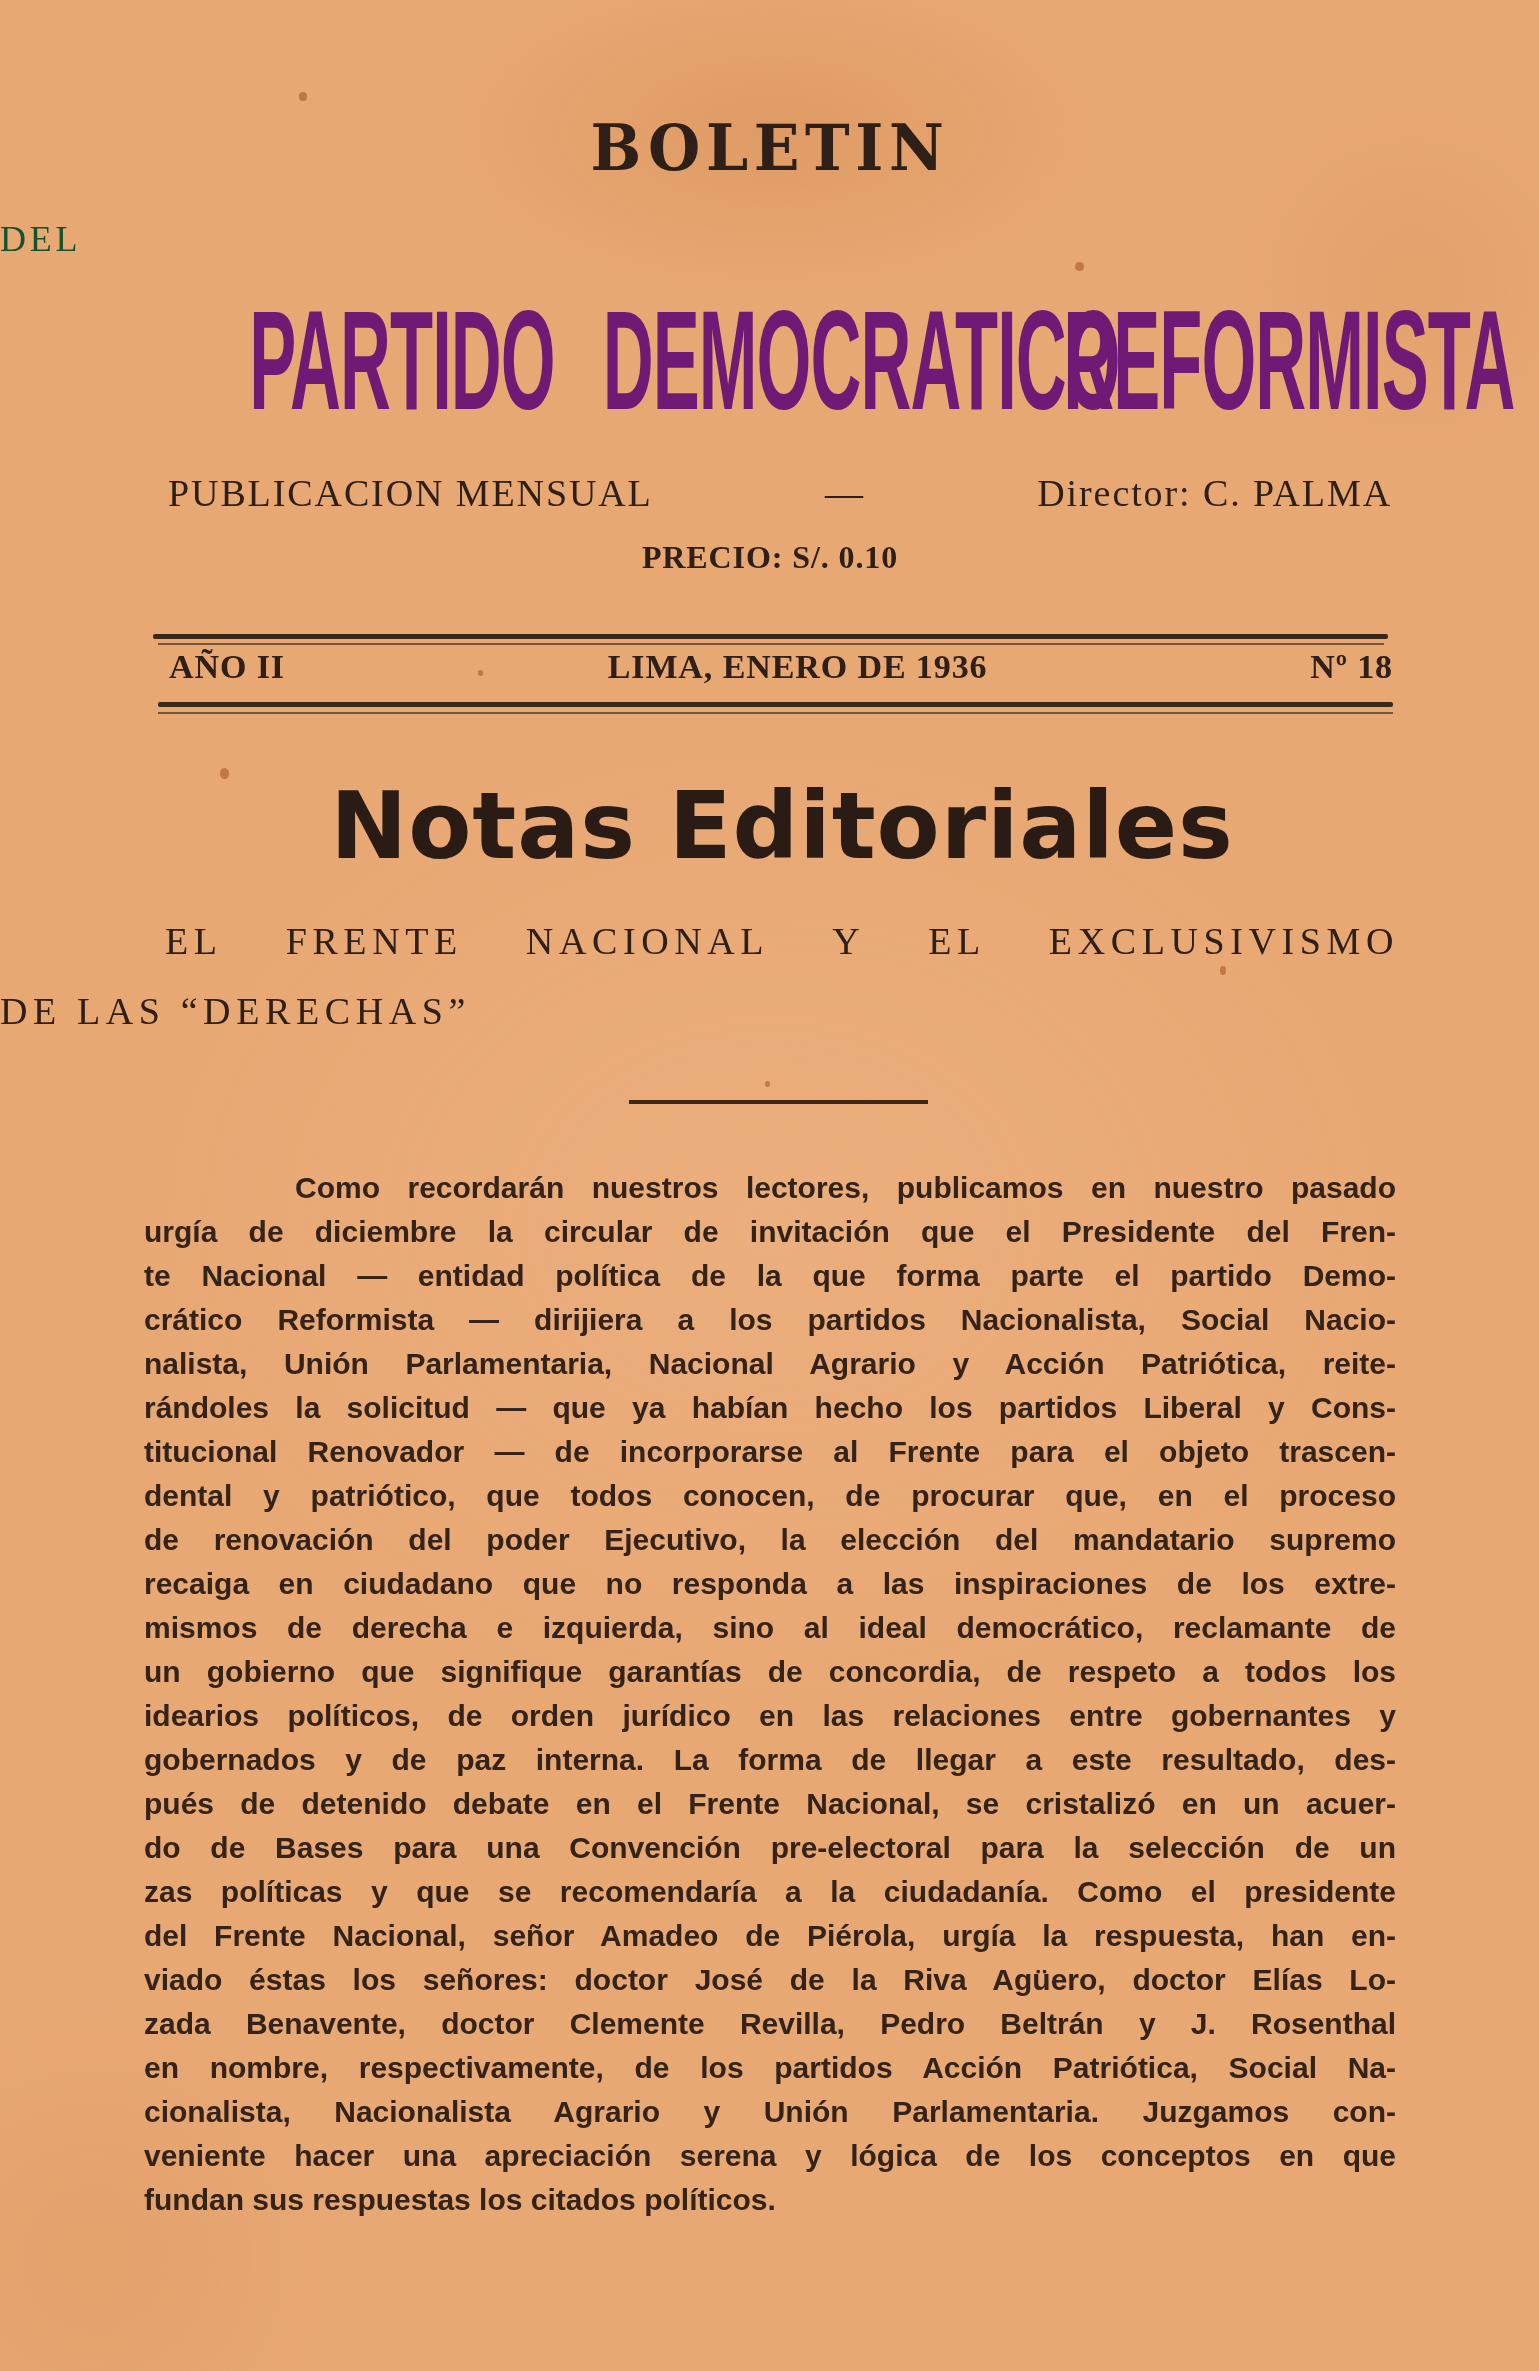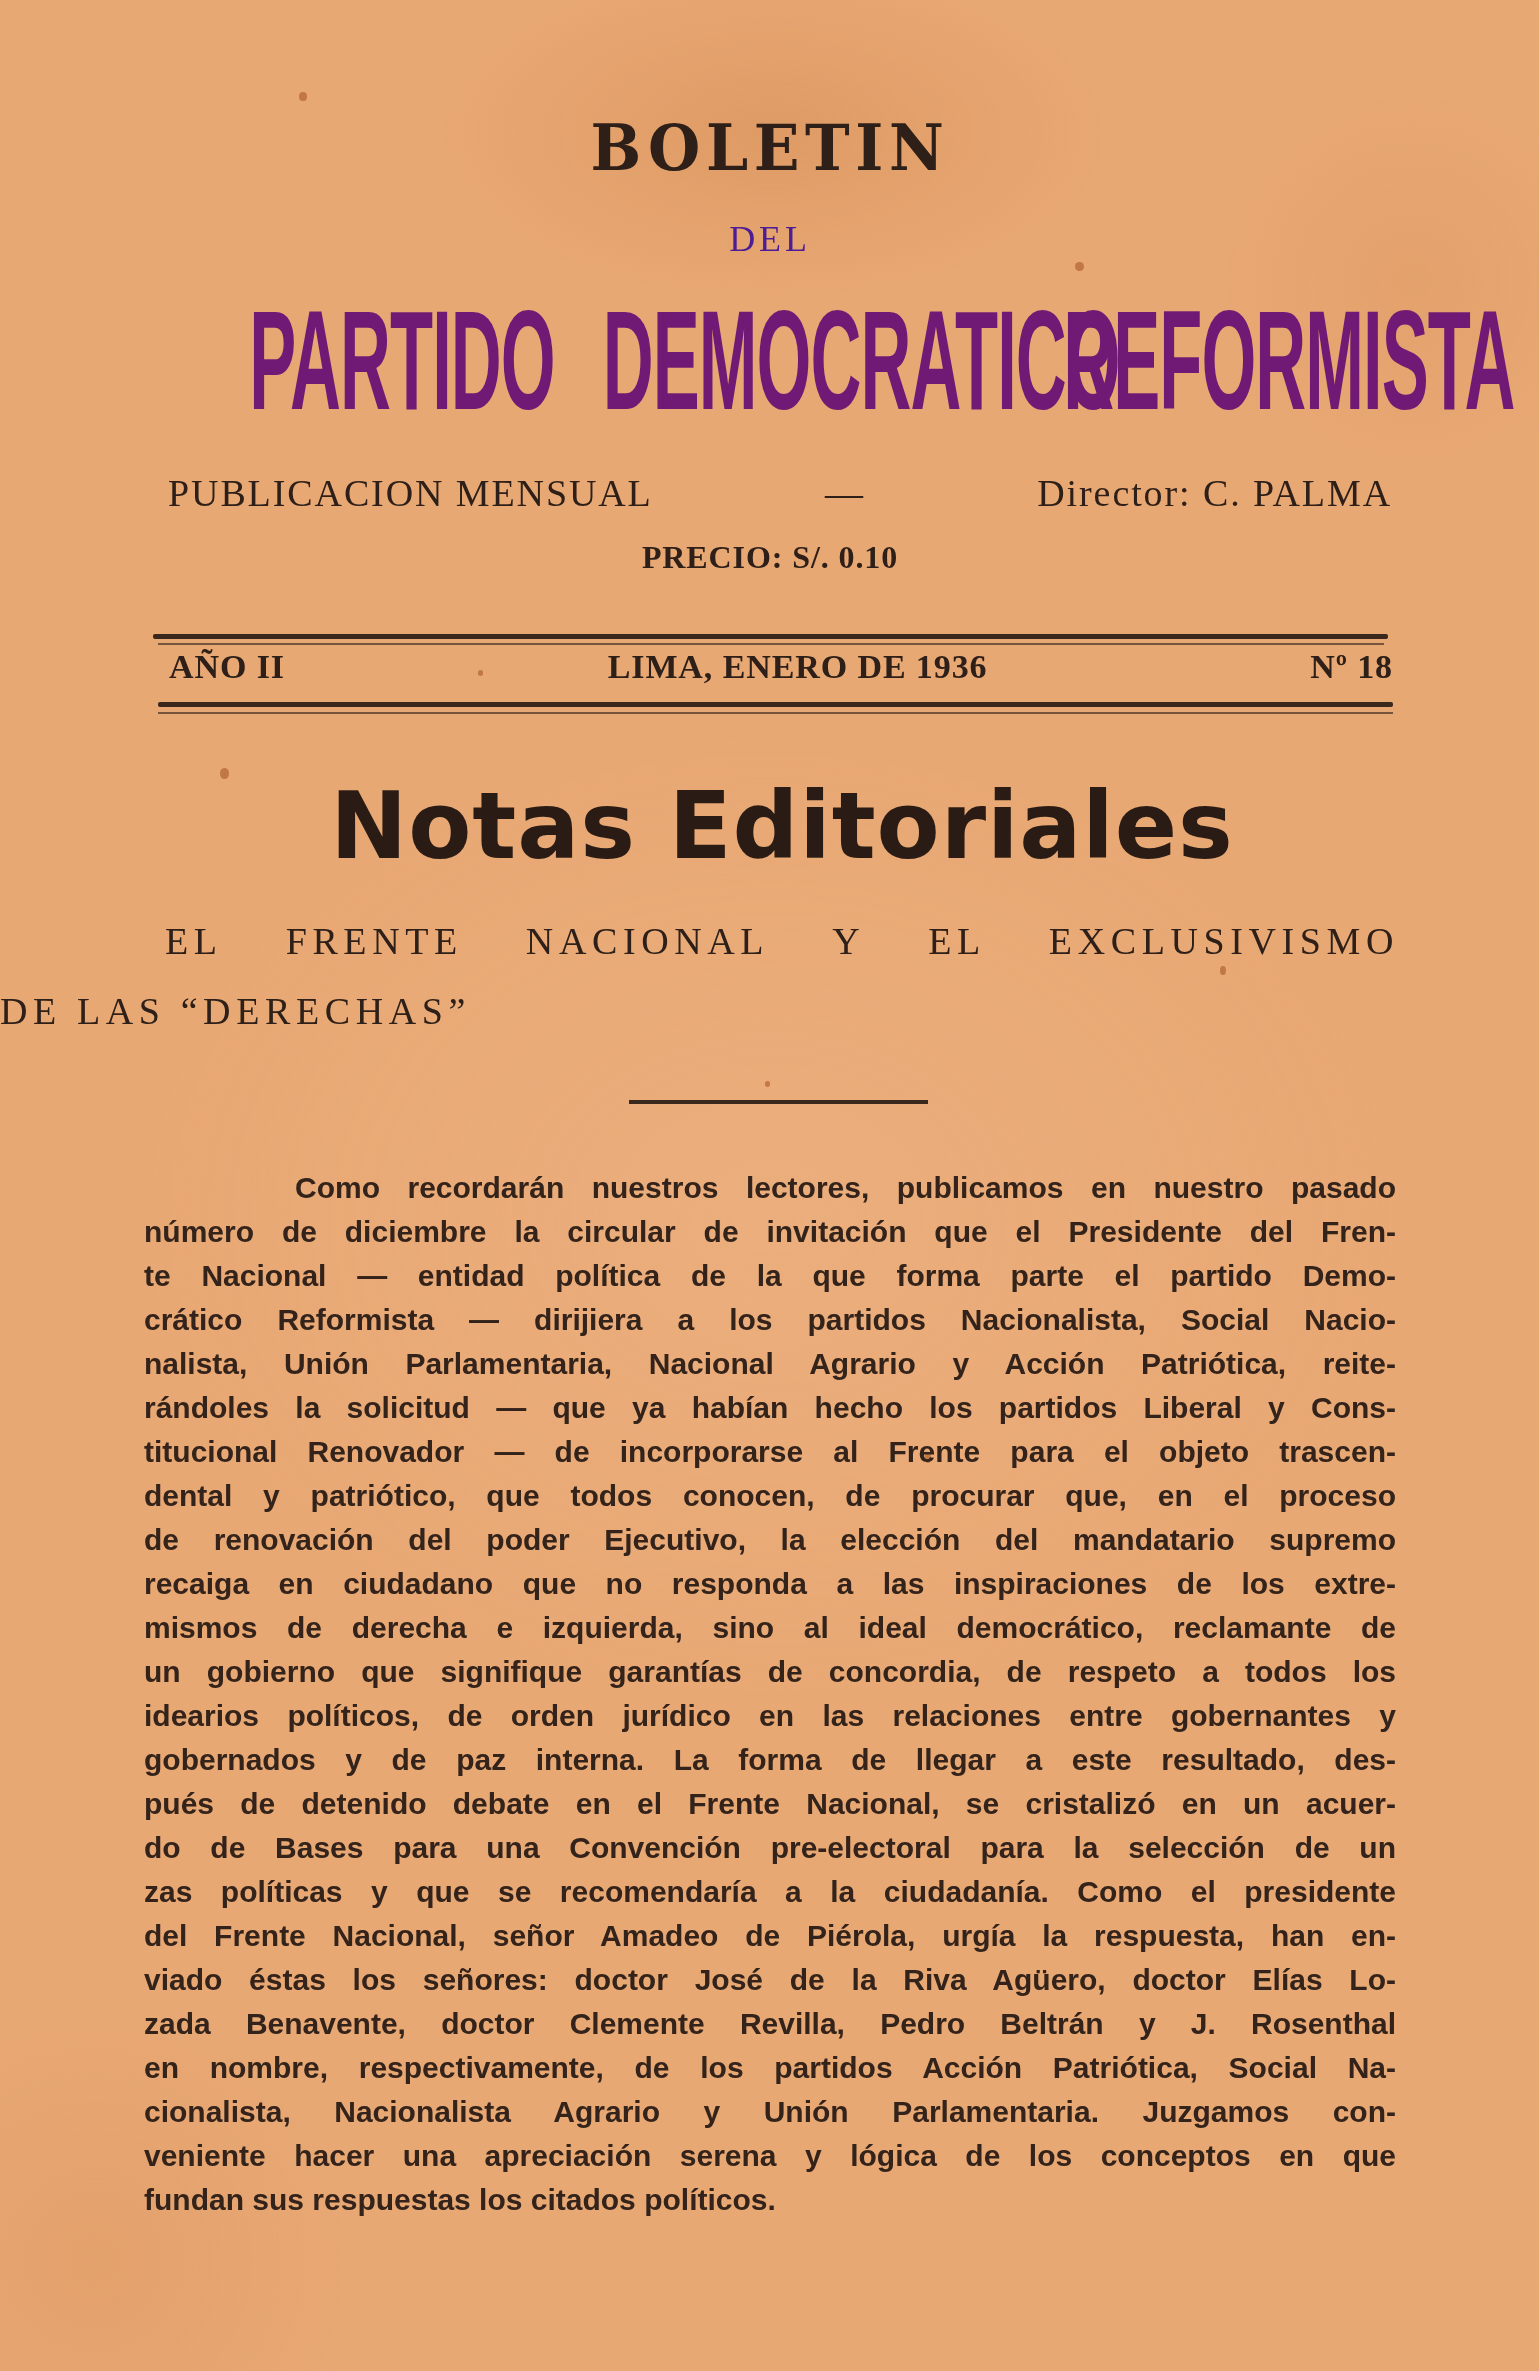--- a/index.html
+++ b/index.html
@@ -24,8 +24,8 @@
   }
   .del {
     position: absolute; left: 0; width: 1540px; top: 218px;
-    text-align: center; font-family: "Liberation Serif", serif;
-    font-size: 36px; letter-spacing: 3.8px; color: #4c1d95;
+    text-align: left; font-family: "Liberation Serif", serif;
+    font-size: 36px; letter-spacing: 3.8px; color: #14532d;
   }
   .party {
     position: absolute; left: 188px; width: 1158px; top: 299px; height: 122px;

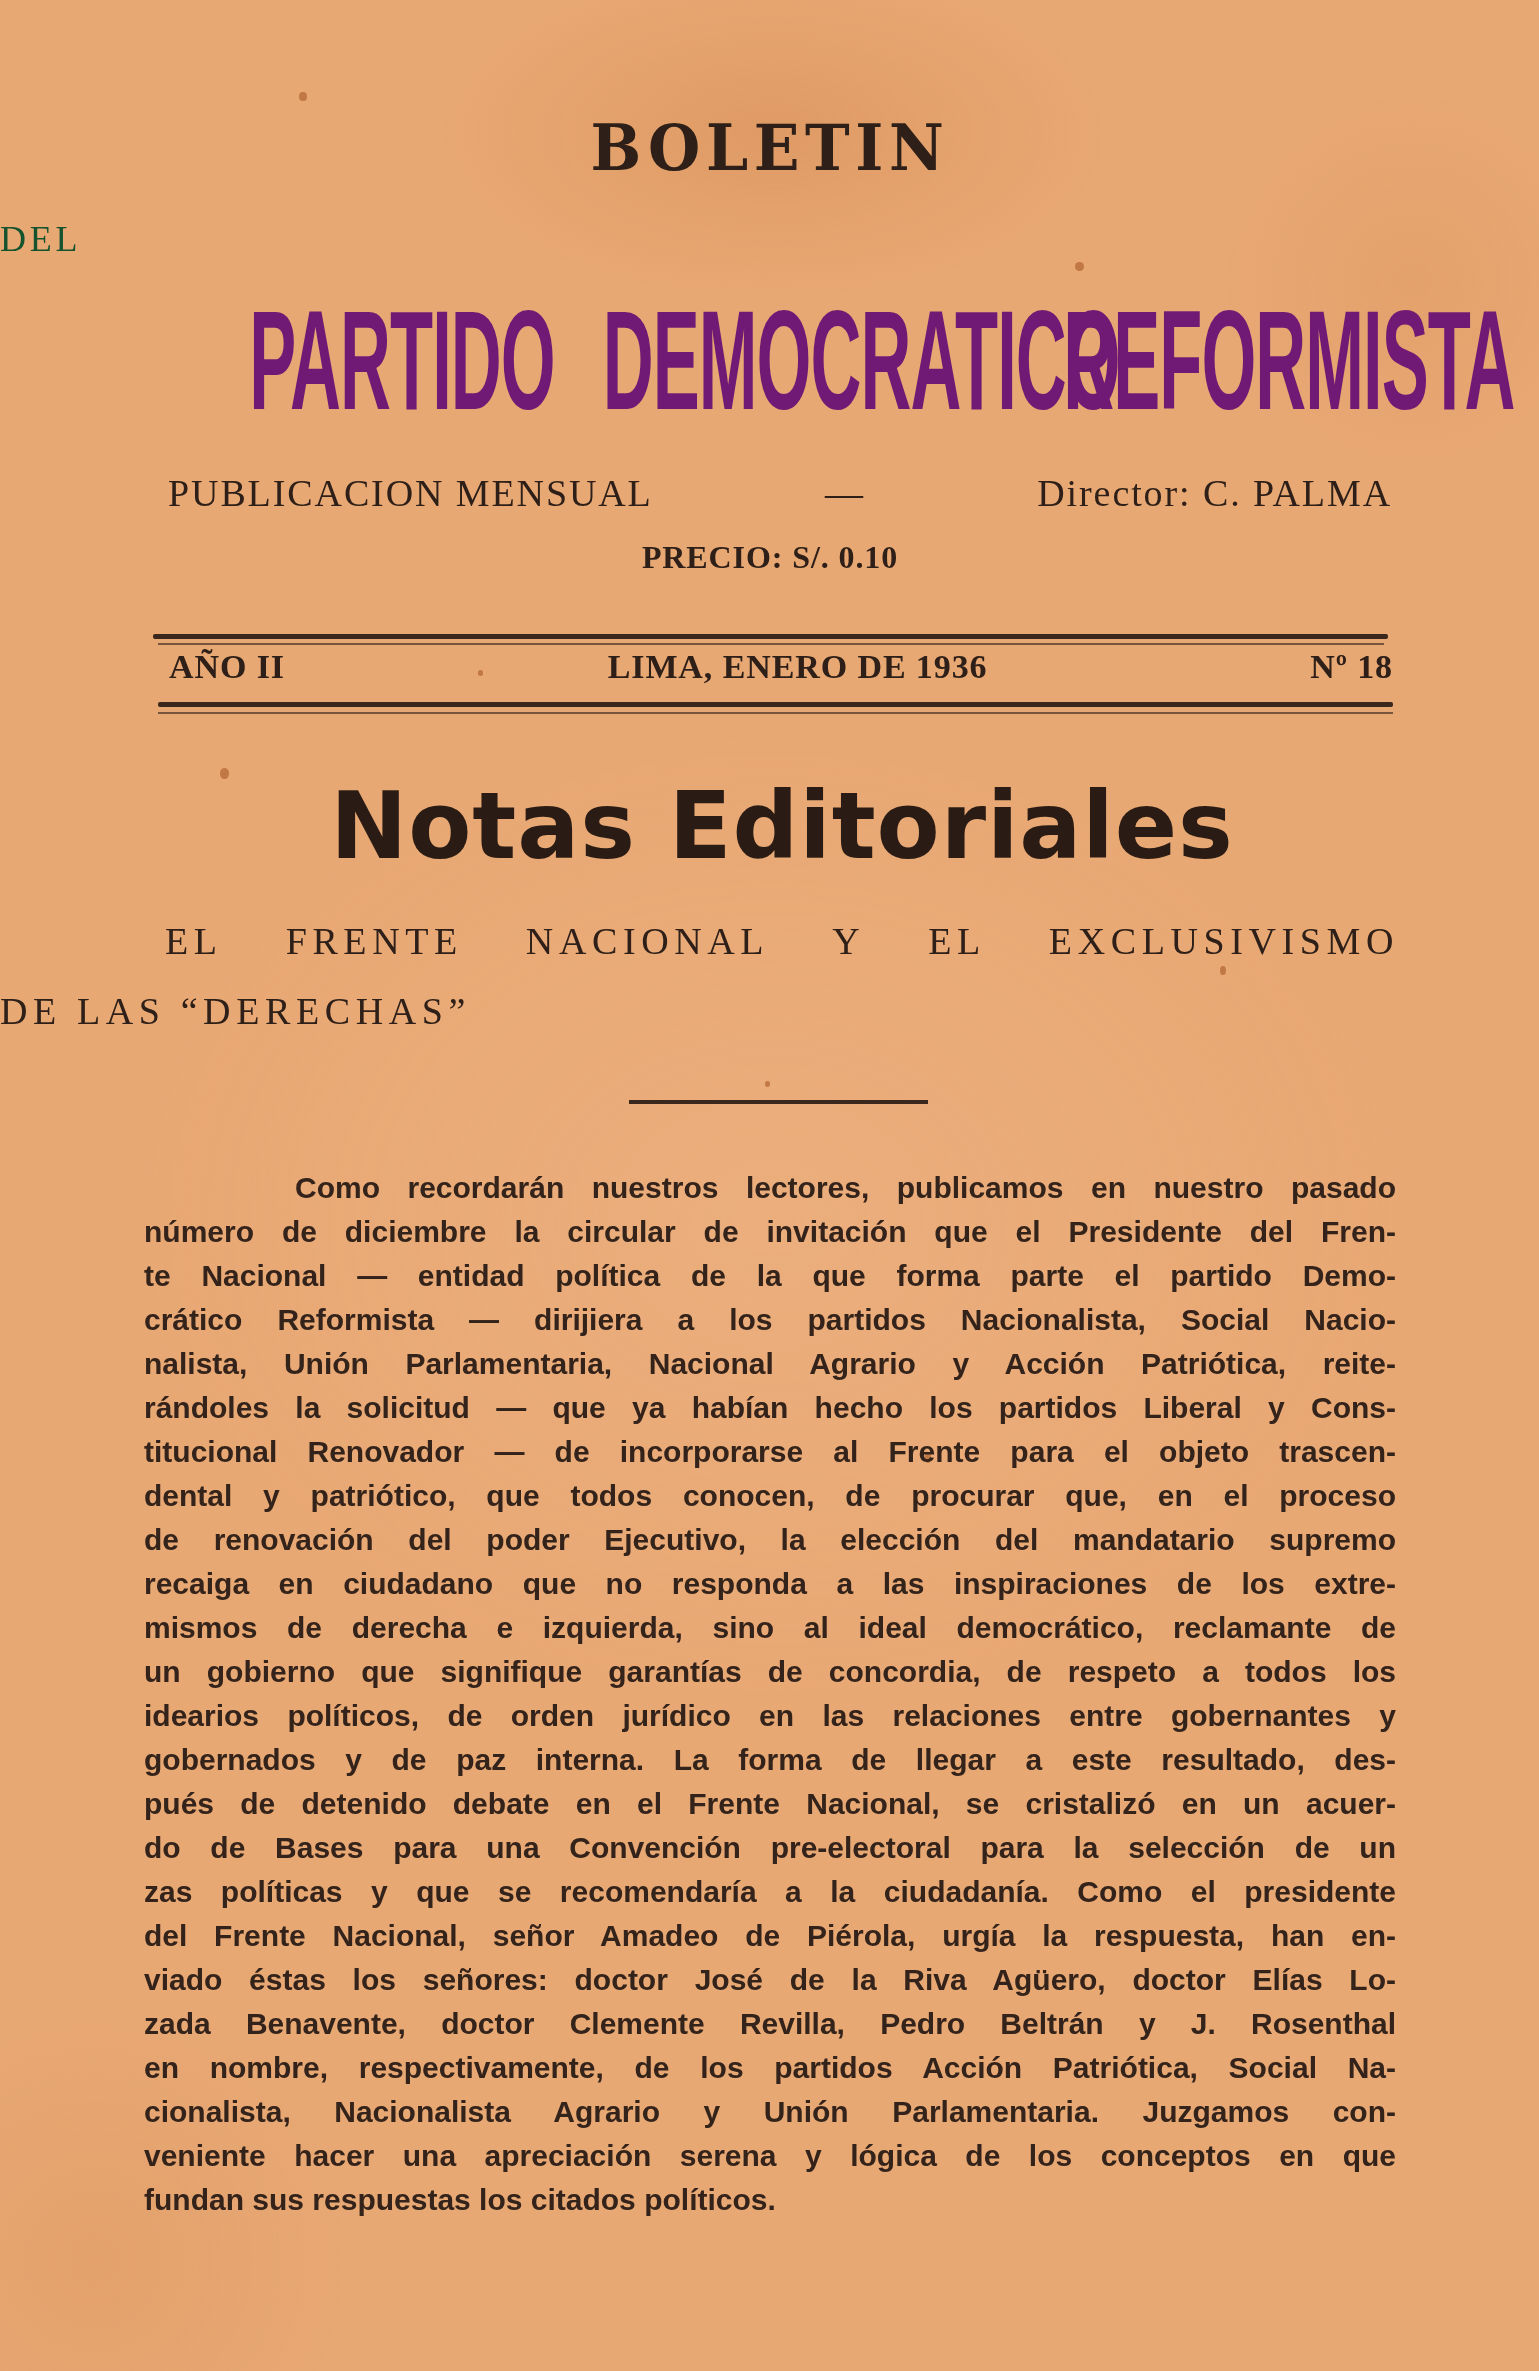--- a/index.html
+++ b/index.html
@@ -138,7 +138,7 @@
 
     <div class="body">
       <div class="line first"><span>Como recordarán nuestros lectores, publicamos en nuestro pasado</span></div>
-      <div class="line"><span>número de diciembre la circular de invitación que el Presidente del Fren-</span></div>
+      <div class="line"><span>urgía de diciembre la circular de invitación que el Presidente del Fren-</span></div>
       <div class="line"><span>te Nacional — entidad política de la que forma parte el partido Demo-</span></div>
       <div class="line"><span>crático Reformista — dirijiera a los partidos Nacionalista, Social Nacio-</span></div>
       <div class="line"><span>nalista, Unión Parlamentaria, Nacional Agrario y Acción Patriótica, reite-</span></div>

